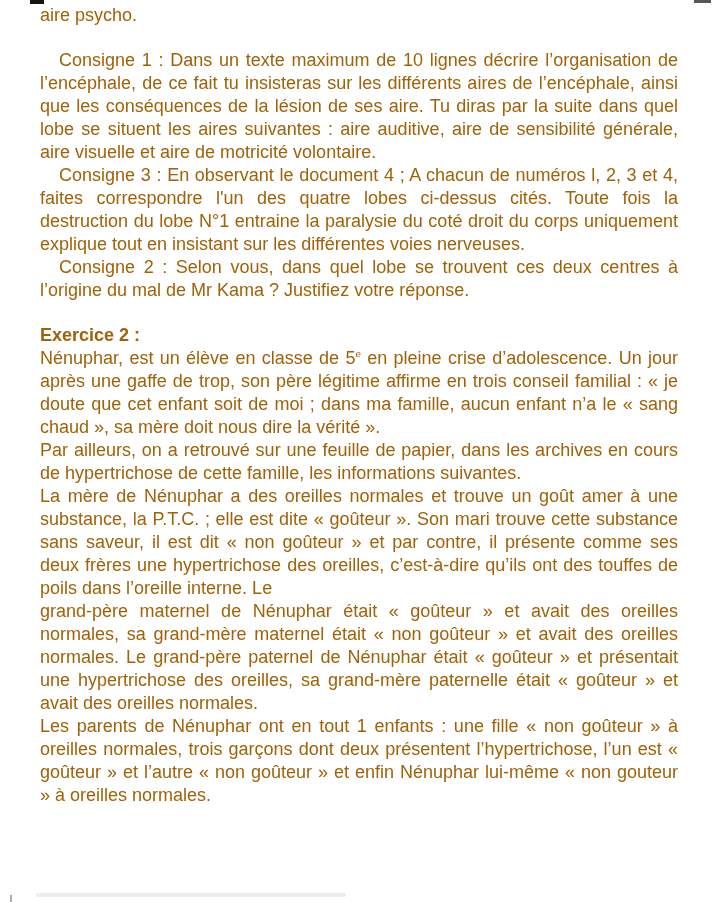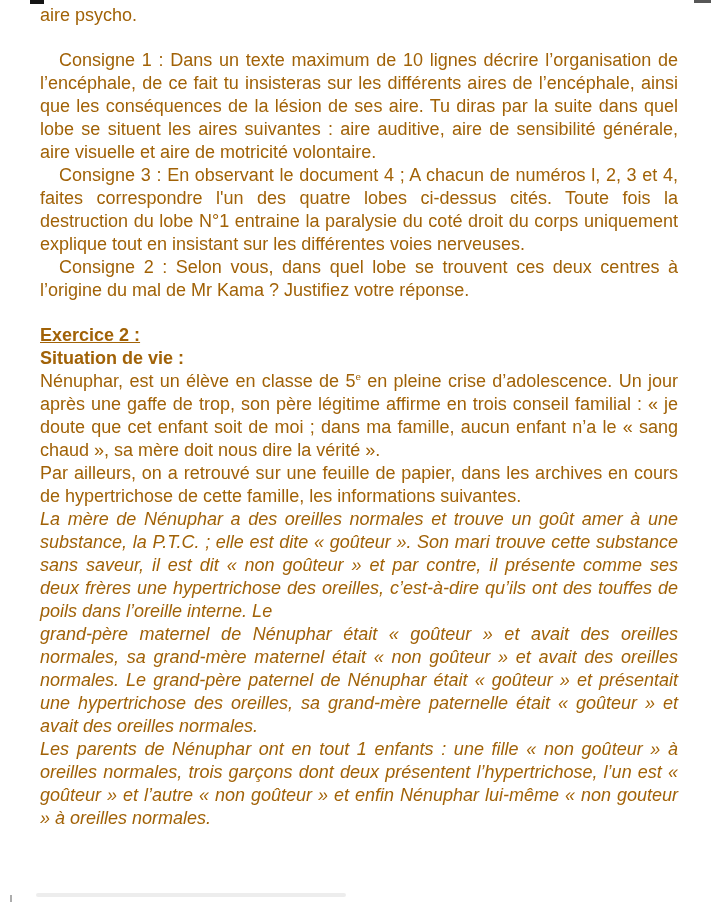--- a/index.html
+++ b/index.html
@@ -25,7 +25,7 @@
   .line { text-align: left; }
   .bold { font-weight: bold; }
   .italic { font-style: italic; }
-  .u { text-decoration: underline; }
+  .u { }
   .gap { height: 22px; }
   sup.sm { font-size: 0.55em; vertical-align: super; line-height: 0; }
   b { font-weight: normal; margin-left: 19px; }

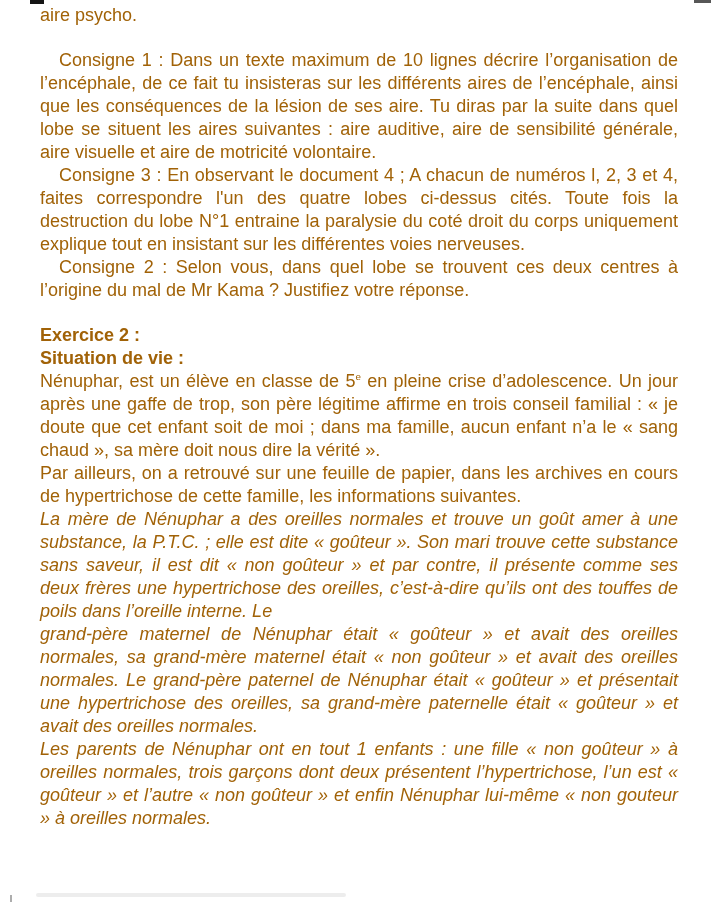--- a/index.html
+++ b/index.html
@@ -60,7 +60,6 @@
 
     <div>
       <p class="line bold"><span class="u">Exercice 2 :</span></p>
-      <p class="line bold">Situation de vie :</p>
       <p class="para"><span>Nénuphar, est un élève en classe de 5</span><sup class="sm">e</sup><span> en pleine crise d’adolescence. Un jour après une gaffe de trop, son père légitime affirme en trois conseil familial : « je doute que cet enfant soit de moi ; dans ma famille, aucun enfant n’a le « sang chaud », sa mère doit nous dire la vérité ».</span></p>
       <p class="para">Par ailleurs, on a retrouvé sur une feuille de papier, dans les archives en cours de hypertrichose de cette famille, les informations suivantes.</p>
       <p class="para italic">La mère de Nénuphar a des oreilles normales et trouve un goût amer à une substance, la P.T.C. ; elle est dite « goûteur ». Son mari trouve cette substance sans saveur, il est dit « non goûteur » et par contre, il présente comme ses deux frères une hypertrichose des oreilles, c’est-à-dire qu’ils ont des touffes de poils dans l’oreille interne. Le</p>

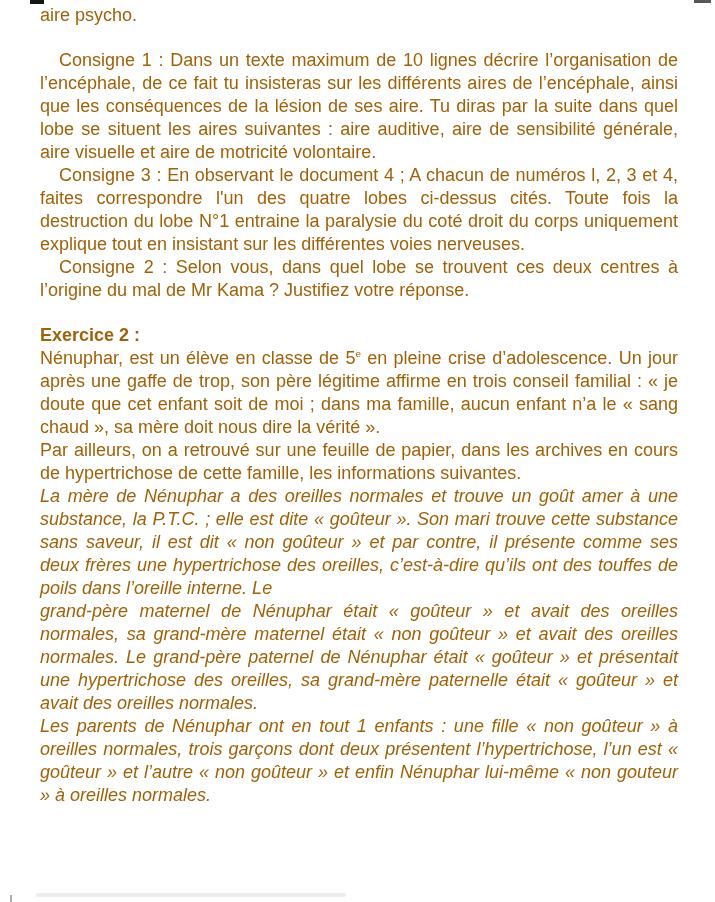--- a/index.html
+++ b/index.html
@@ -24,7 +24,7 @@
   .para { text-align: justify; }
   .line { text-align: left; }
   .bold { font-weight: bold; }
-  .italic { font-style: italic; }
+  .italic { }
   .u { }
   .gap { height: 22px; }
   sup.sm { font-size: 0.55em; vertical-align: super; line-height: 0; }

